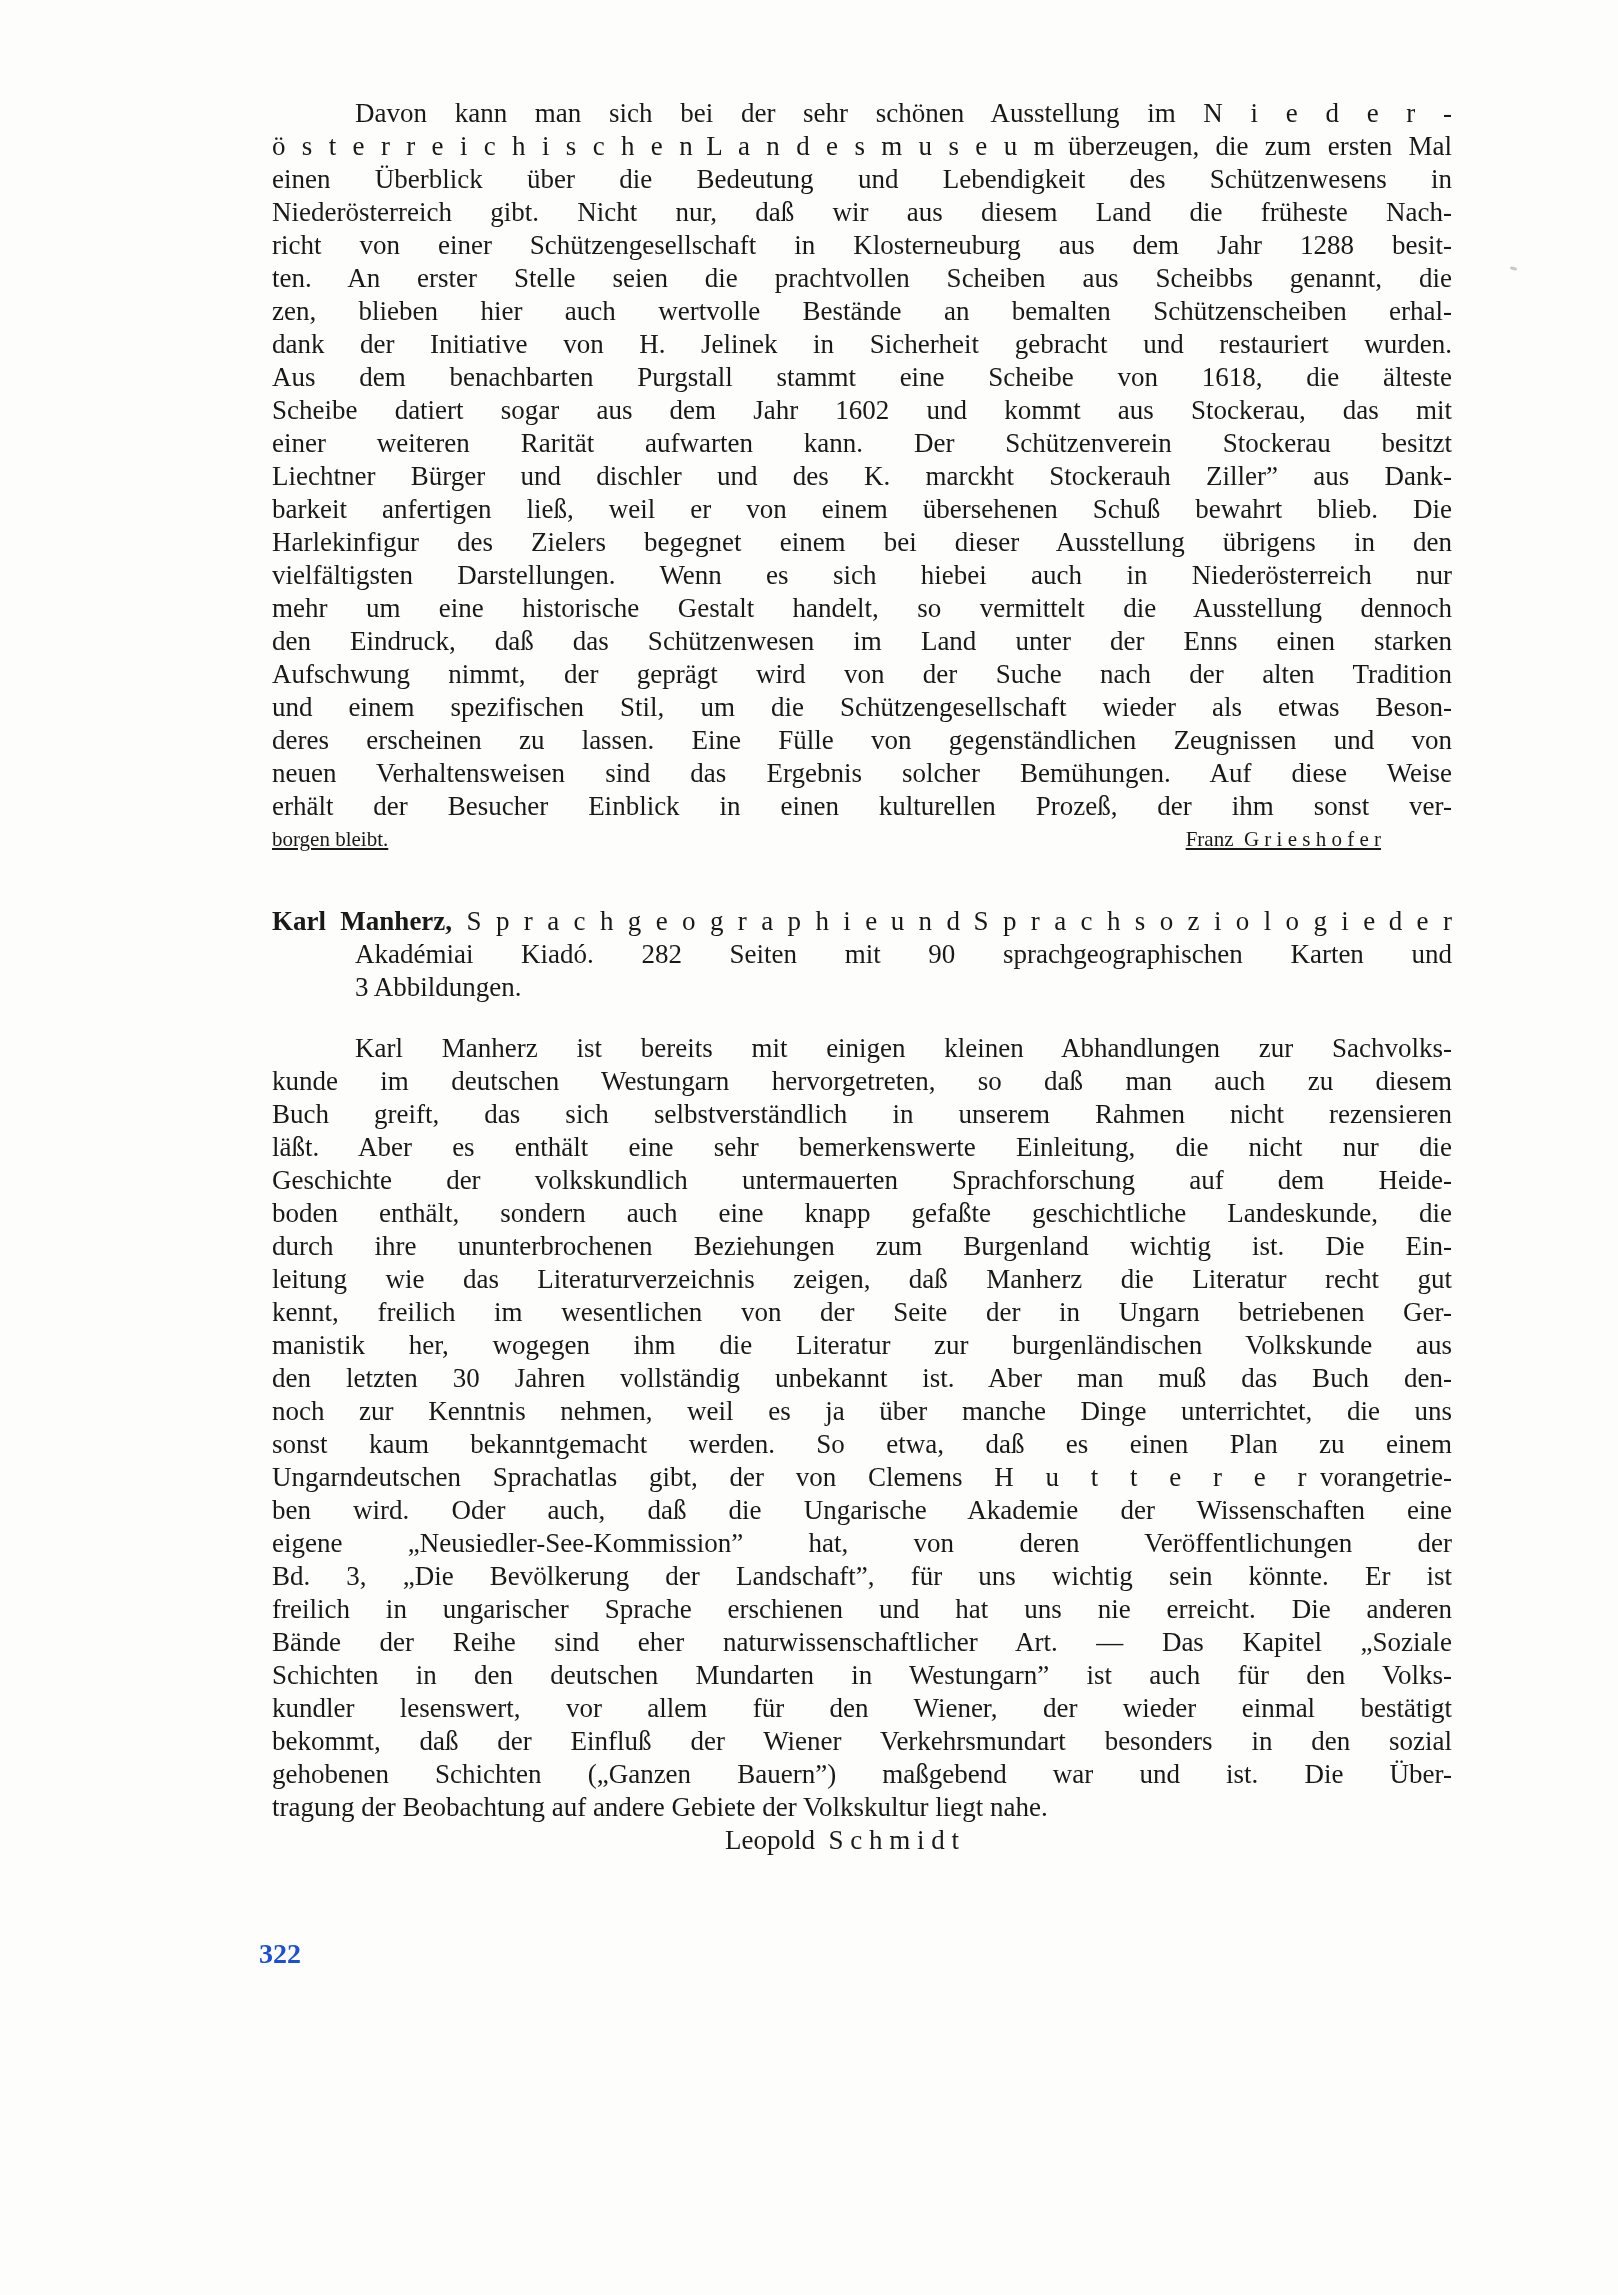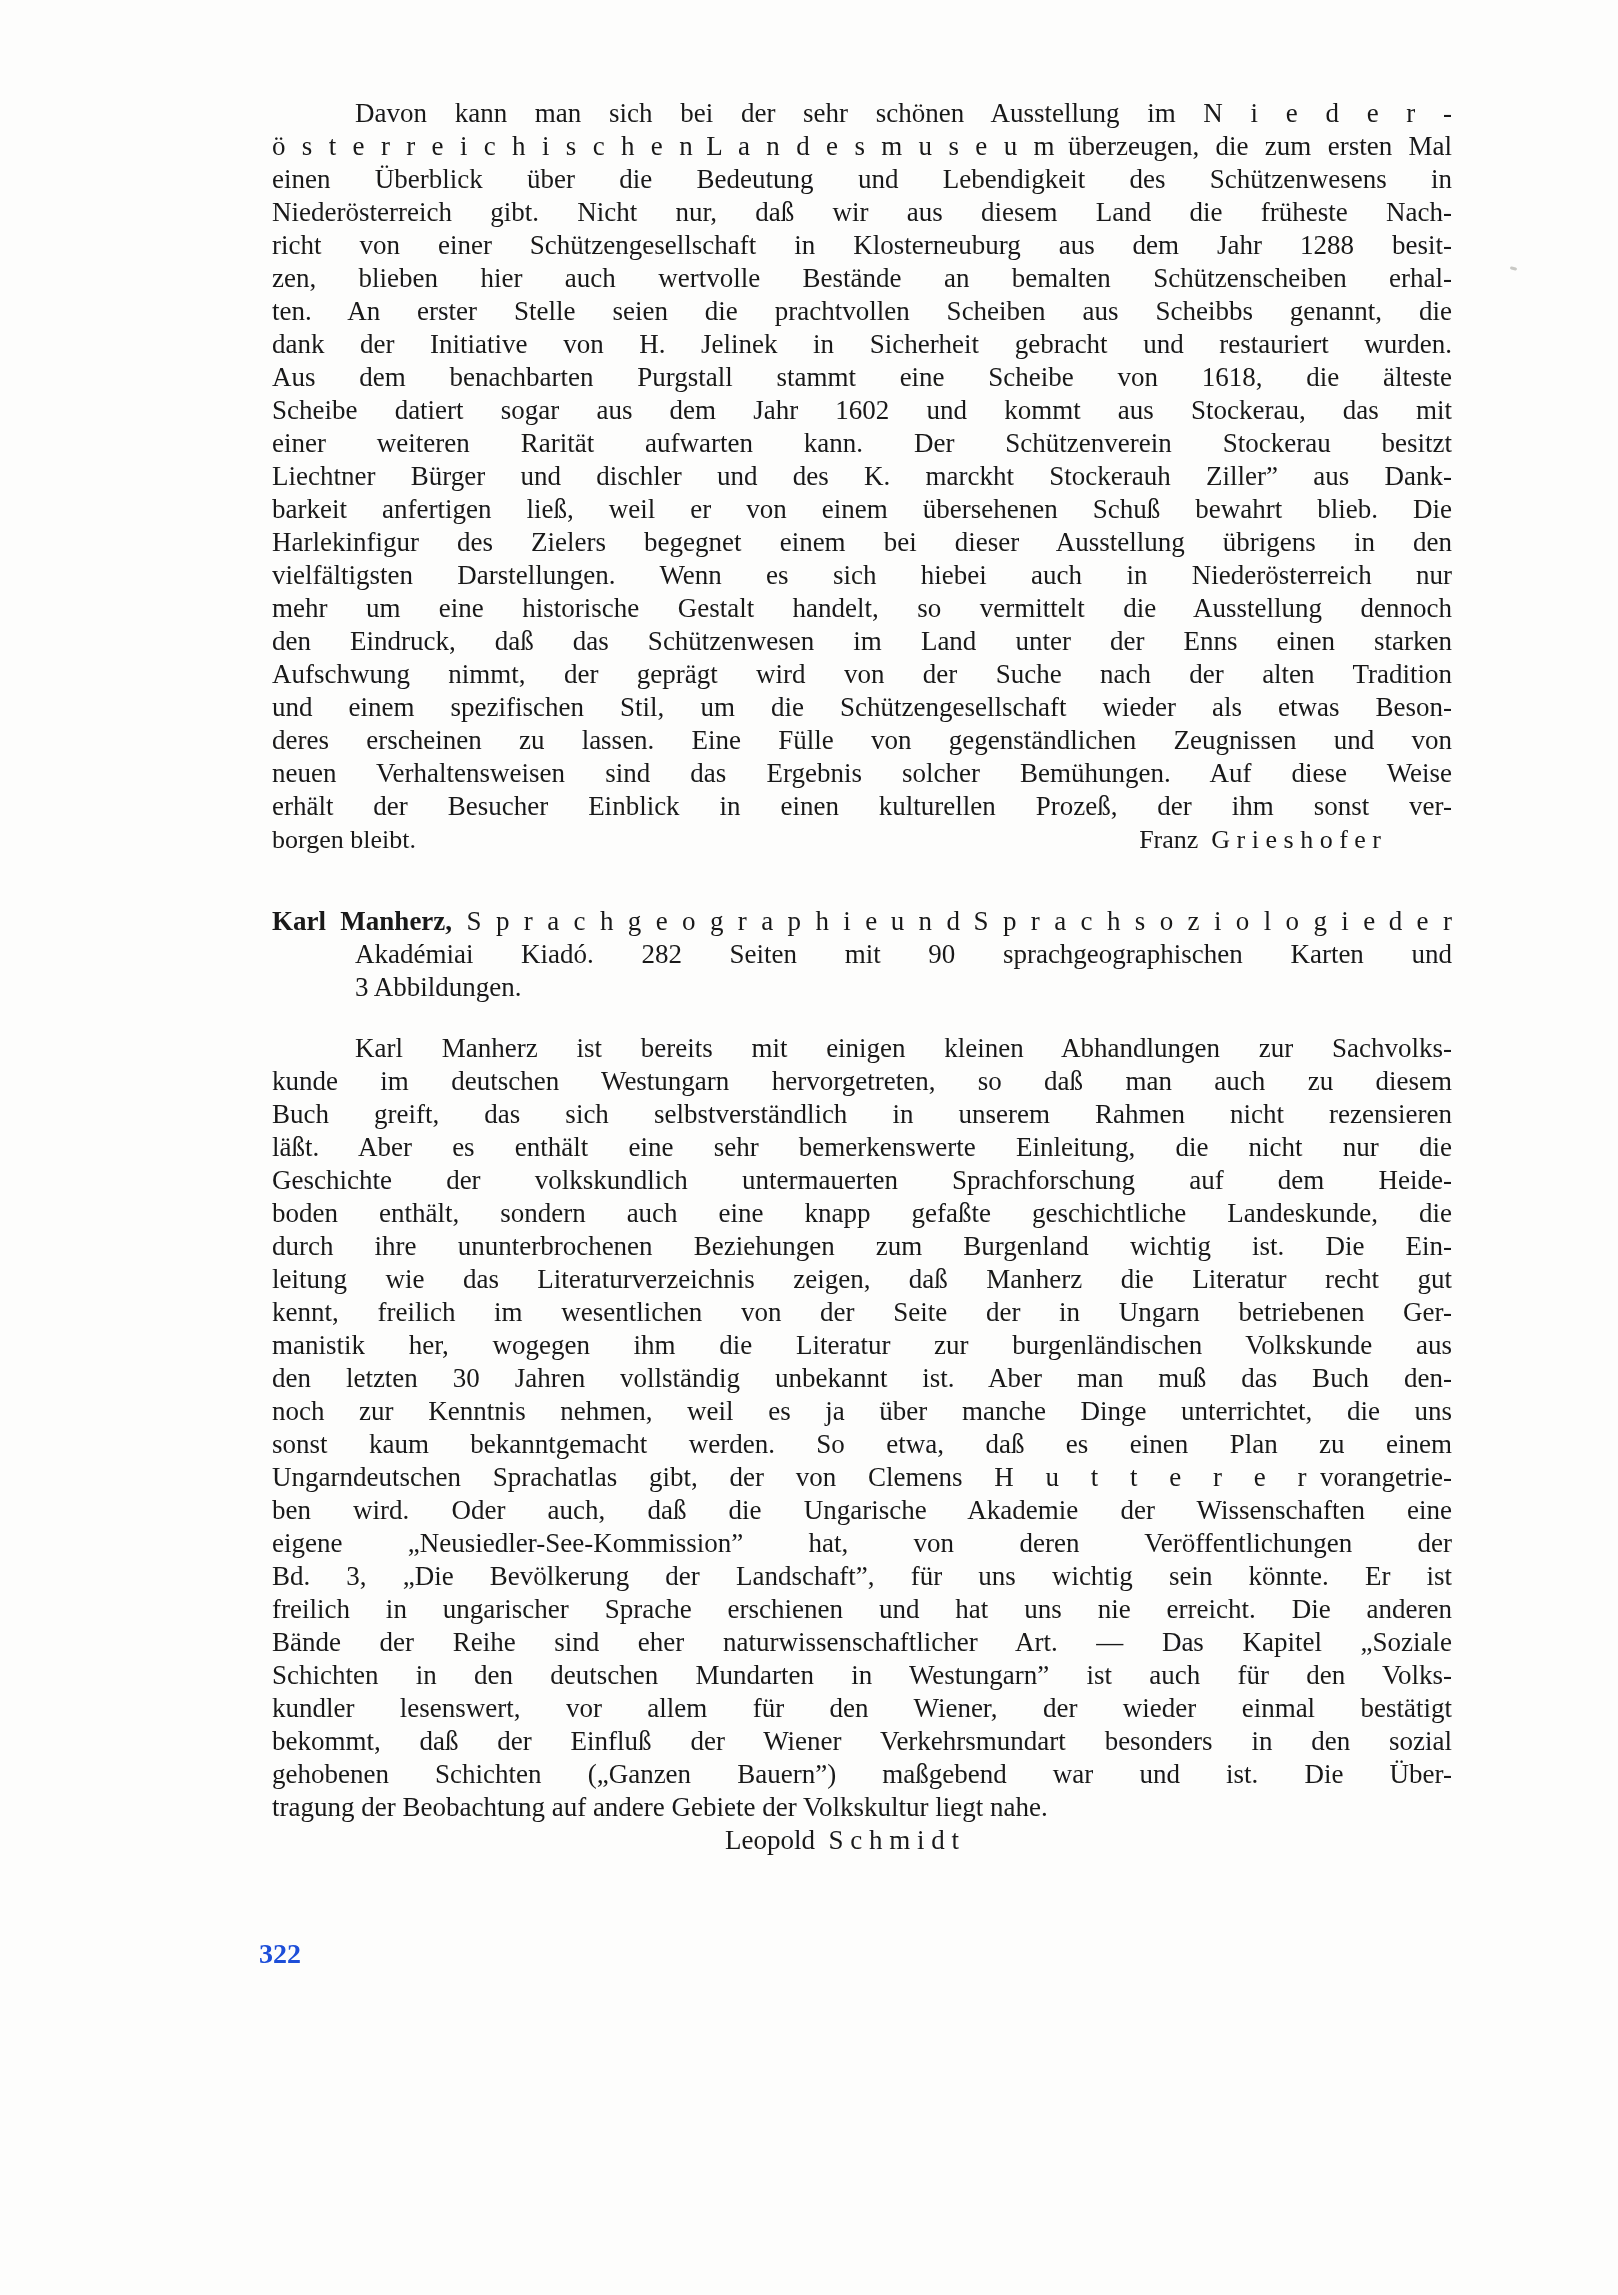--- a/index.html
+++ b/index.html
@@ -53,8 +53,8 @@
       <div class="ln">einen Überblick über die Bedeutung und Lebendigkeit des Schützenwesens in</div>
       <div class="ln">Niederösterreich gibt. Nicht nur, daß wir aus diesem Land die früheste Nach-</div>
       <div class="ln">richt von einer Schützengesellschaft in Klosterneuburg aus dem Jahr 1288 besit-</div>
+      <div class="ln">ten. An erster Stelle seien die prachtvollen Scheiben aus Scheibbs genannt, die</div>
       <div class="ln">zen, blieben hier auch wertvolle Bestände an bemalten Schützenscheiben erhal-</div>
-      <div class="ln">ten. An erster Stelle seien die prachtvollen Scheiben aus Scheibbs genannt, die</div>
       <div class="ln">dank der Initiative von H. Jelinek in Sicherheit gebracht und restauriert wurden.</div>
       <div class="ln">Aus dem benachbarten Purgstall stammt eine Scheibe von 1618, die älteste</div>
       <div class="ln">Scheibe datiert sogar aus dem Jahr 1602 und kommt aus Stockerau, das mit</div>

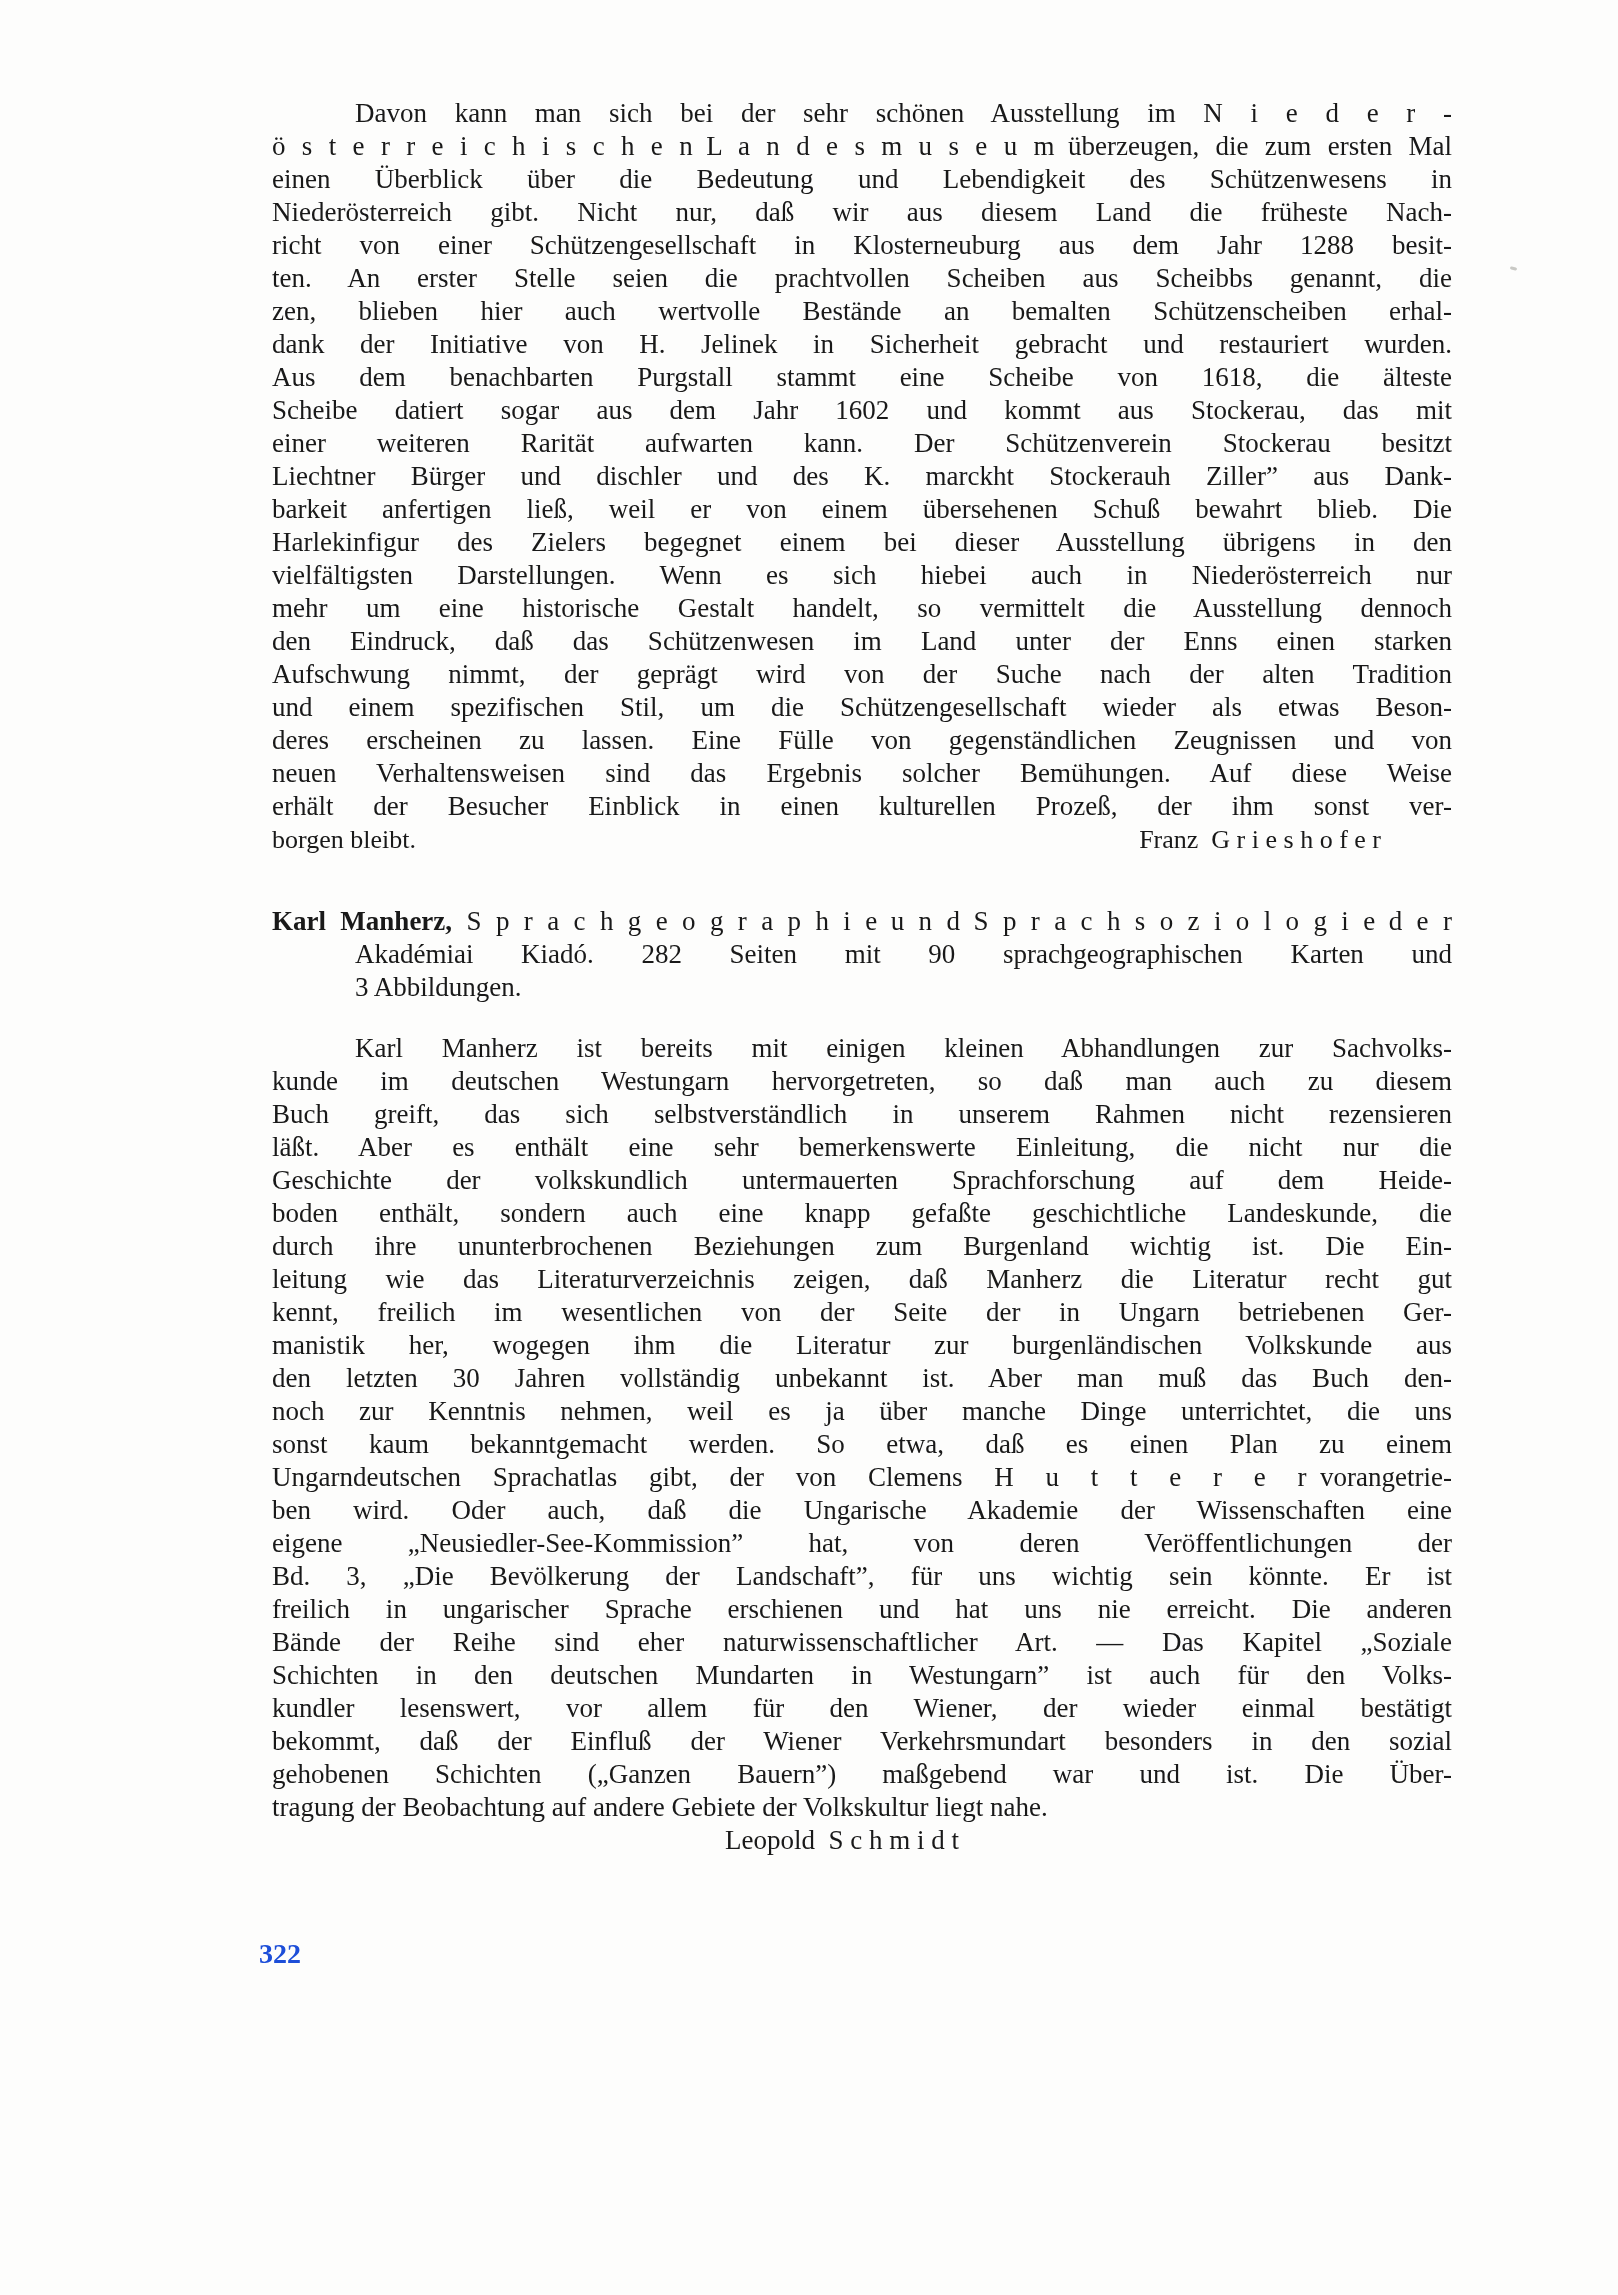--- a/index.html
+++ b/index.html
@@ -19,8 +19,8 @@
   }
   .first{text-indent:83px;}
   .lastline{
-    font-size:26px;line-height:33px;height:33px;
-    display:flex;justify-content:space-between;align-items:baseline;
+    font-size:21px;line-height:33px;height:33px;
+    display:flex;justify-content:space-between;align-items:baseline;text-decoration:underline;
   }
   .lastline .sig{margin-right:71px;}
   .heading{margin-top:49px;}

